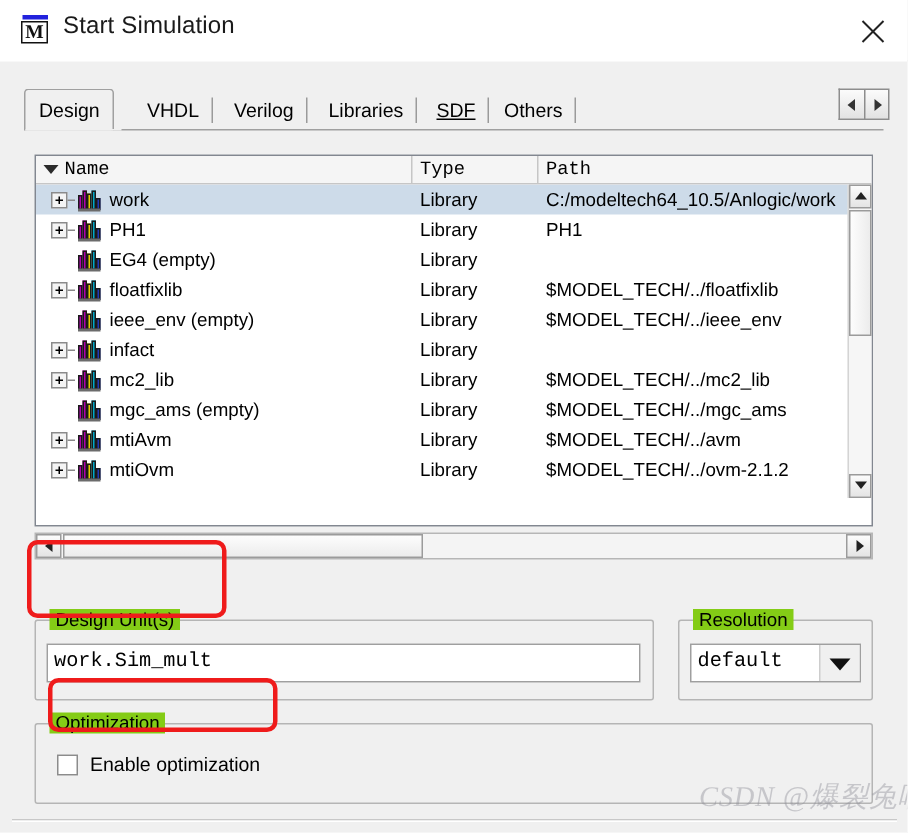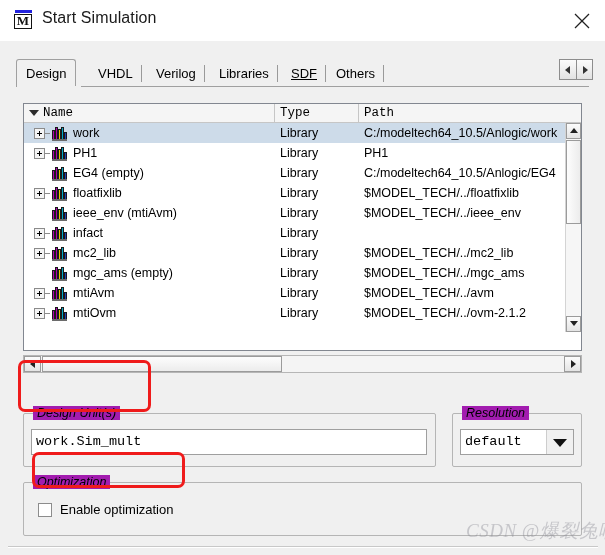--- a/index.html
+++ b/index.html
@@ -580,7 +580,6 @@
             </span>
             <span class="nm">EG4  (empty)</span>
             <span class="ty">Library</span>
-            <span class="pa">C:/modeltech64_10.5/Anlogic/EG4</span>
           </div>
           <div class="row">
             <span class="expander"></span>

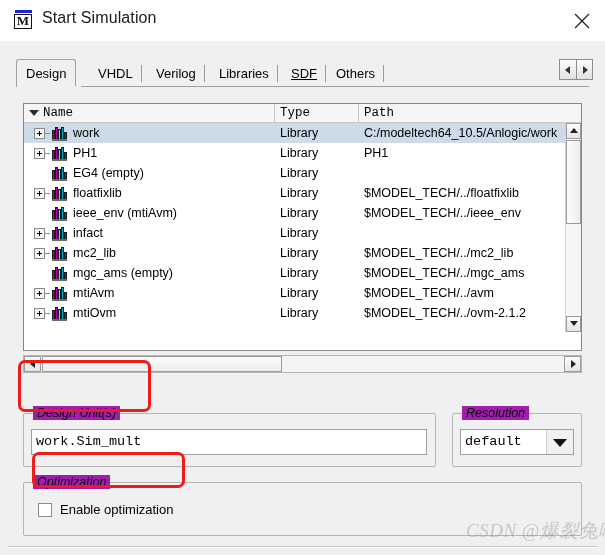--- a/index.html
+++ b/index.html
@@ -605,7 +605,7 @@
               <span class="b5"></span>
               <span class="shelf"></span>
             </span>
-            <span class="nm">ieee_env  (mtiAvm)</span>
+            <span class="nm">ieee_env  (empty)</span>
             <span class="ty">Library</span>
             <span class="pa">$MODEL_TECH/../ieee_env</span>
           </div>

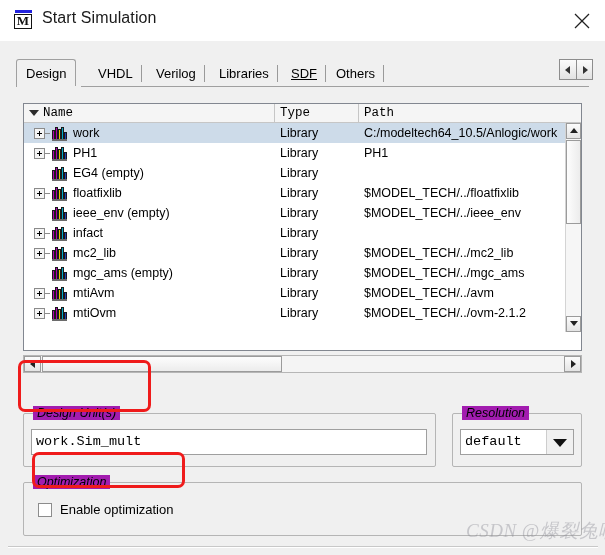--- a/index.html
+++ b/index.html
@@ -357,12 +357,11 @@
   .group > .legend {
     position: absolute;
     top: -8px; left: 9px;
-    background: #a21caf;
+    background: #84cc16;
     padding: 0 4px;
     font-size: 12.5px;
     color: #000;
     white-space: nowrap;
-    font-style: italic;
   }
   #grp-design   { left: 23px;  top: 372px; width: 413px; height: 54px; }
   #grp-res      { left: 452px; top: 372px; width: 130px; height: 54px; }

